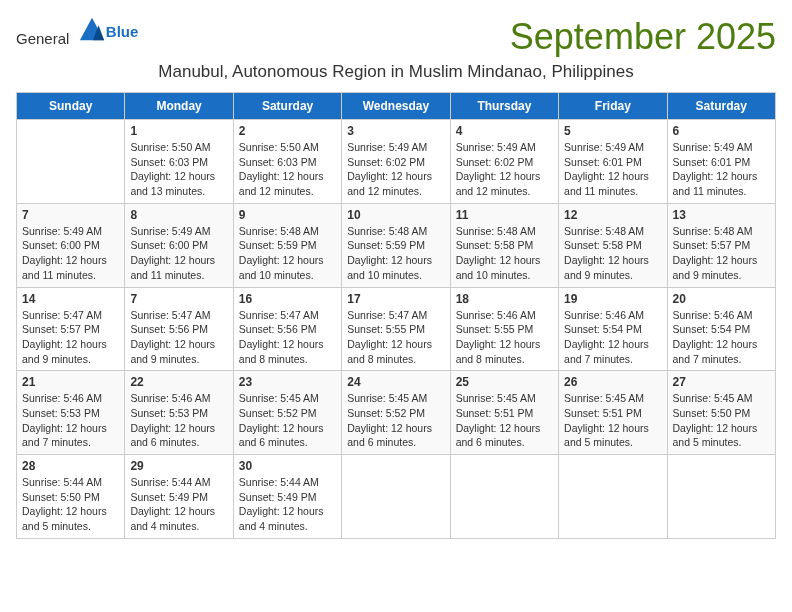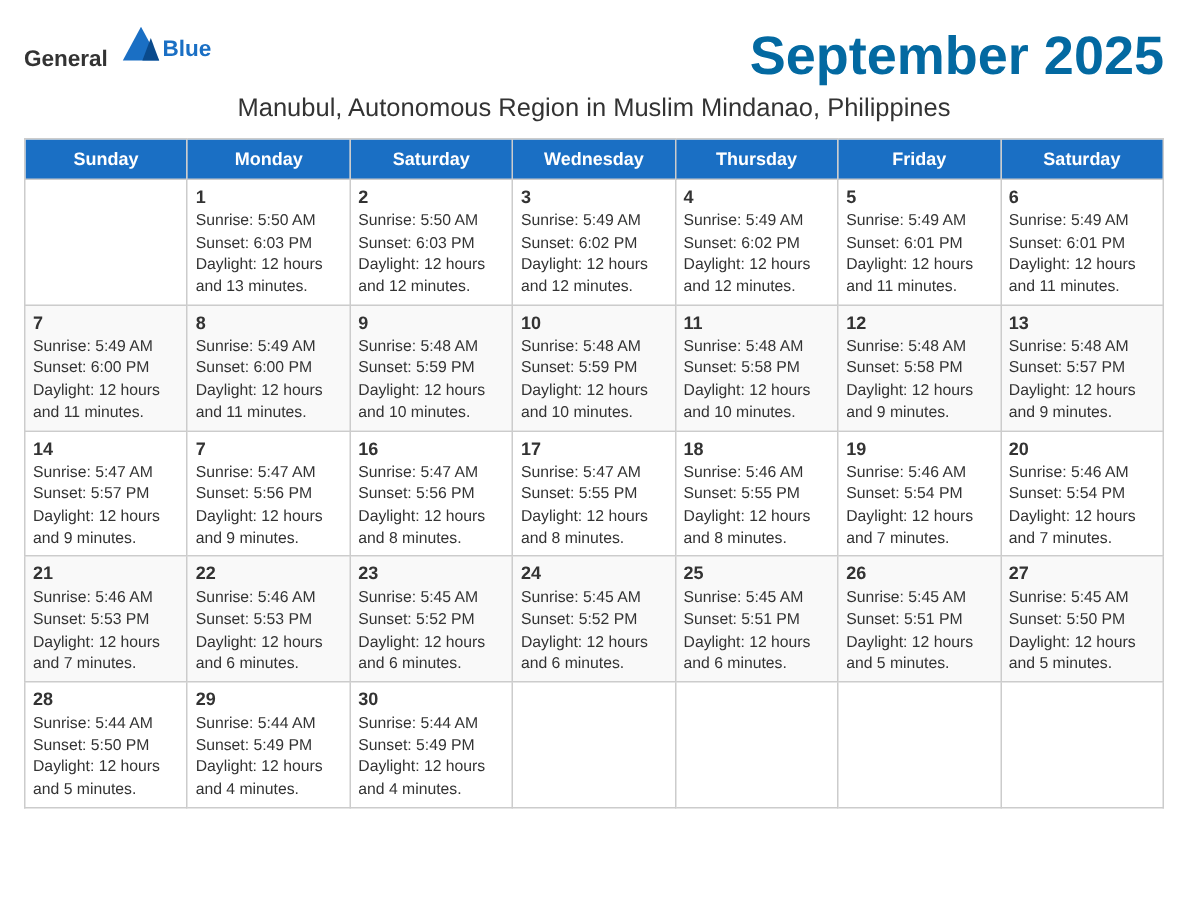--- a/index.html
+++ b/index.html
@@ -22,7 +22,7 @@
     }
     .logo-text-general {
       font-size: 15px;
-      font-weight: bold;
+      font-weight: normal;
       color: #333;
     }
     .logo-text-blue {

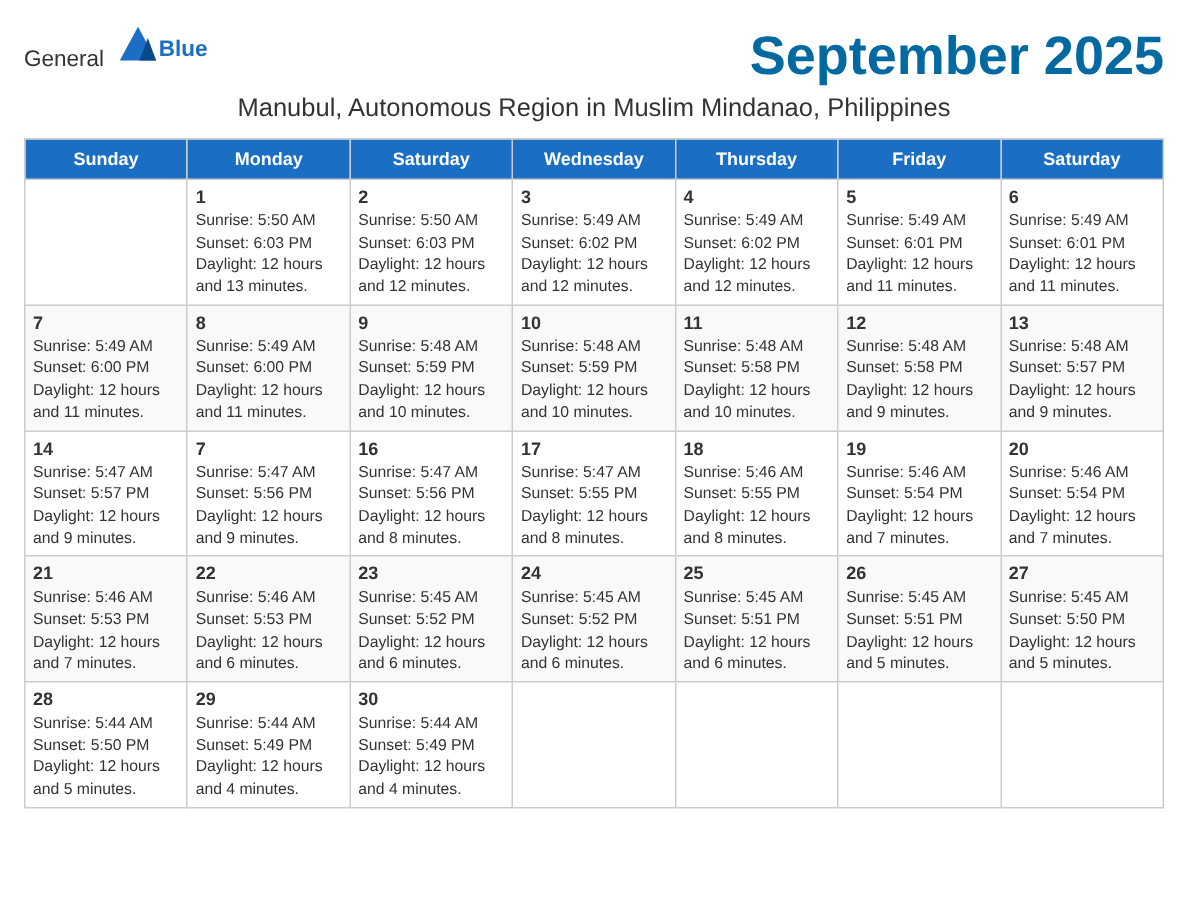--- a/index.html
+++ b/index.html
@@ -38,8 +38,8 @@
     }
     .month-title {
       font-size: 36px;
-      font-weight: bold;
-      color: #0369a1;
+      font-weight: normal;
+      color: #4d7c0f;
       text-align: right;
     }
     .subtitle {

